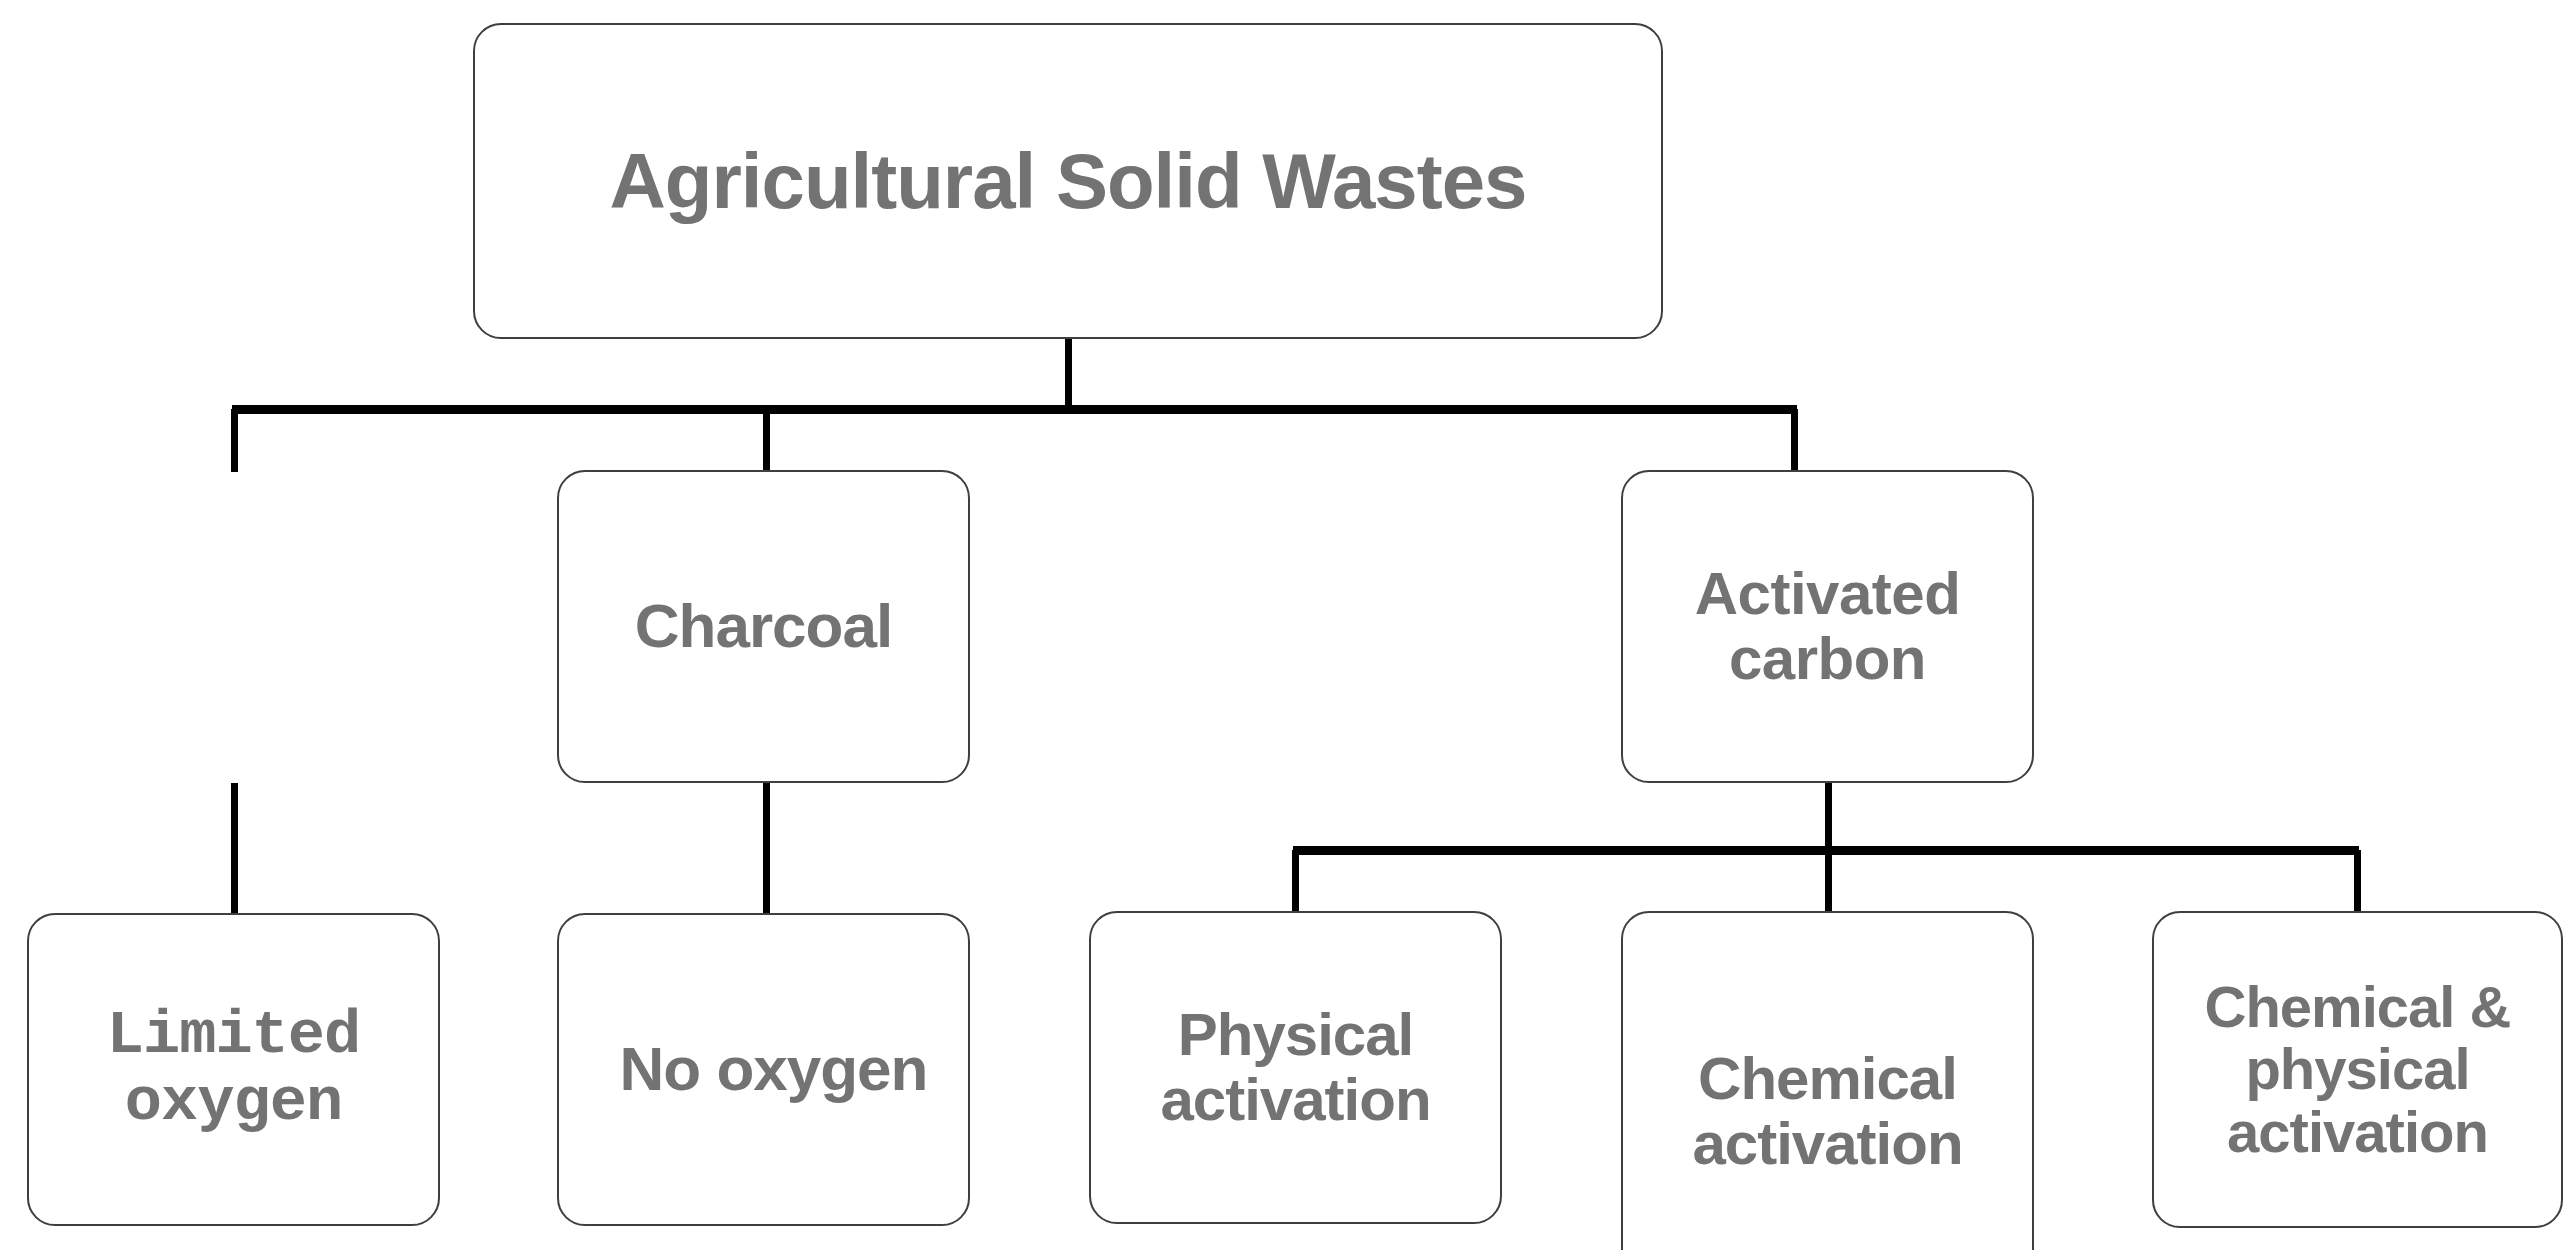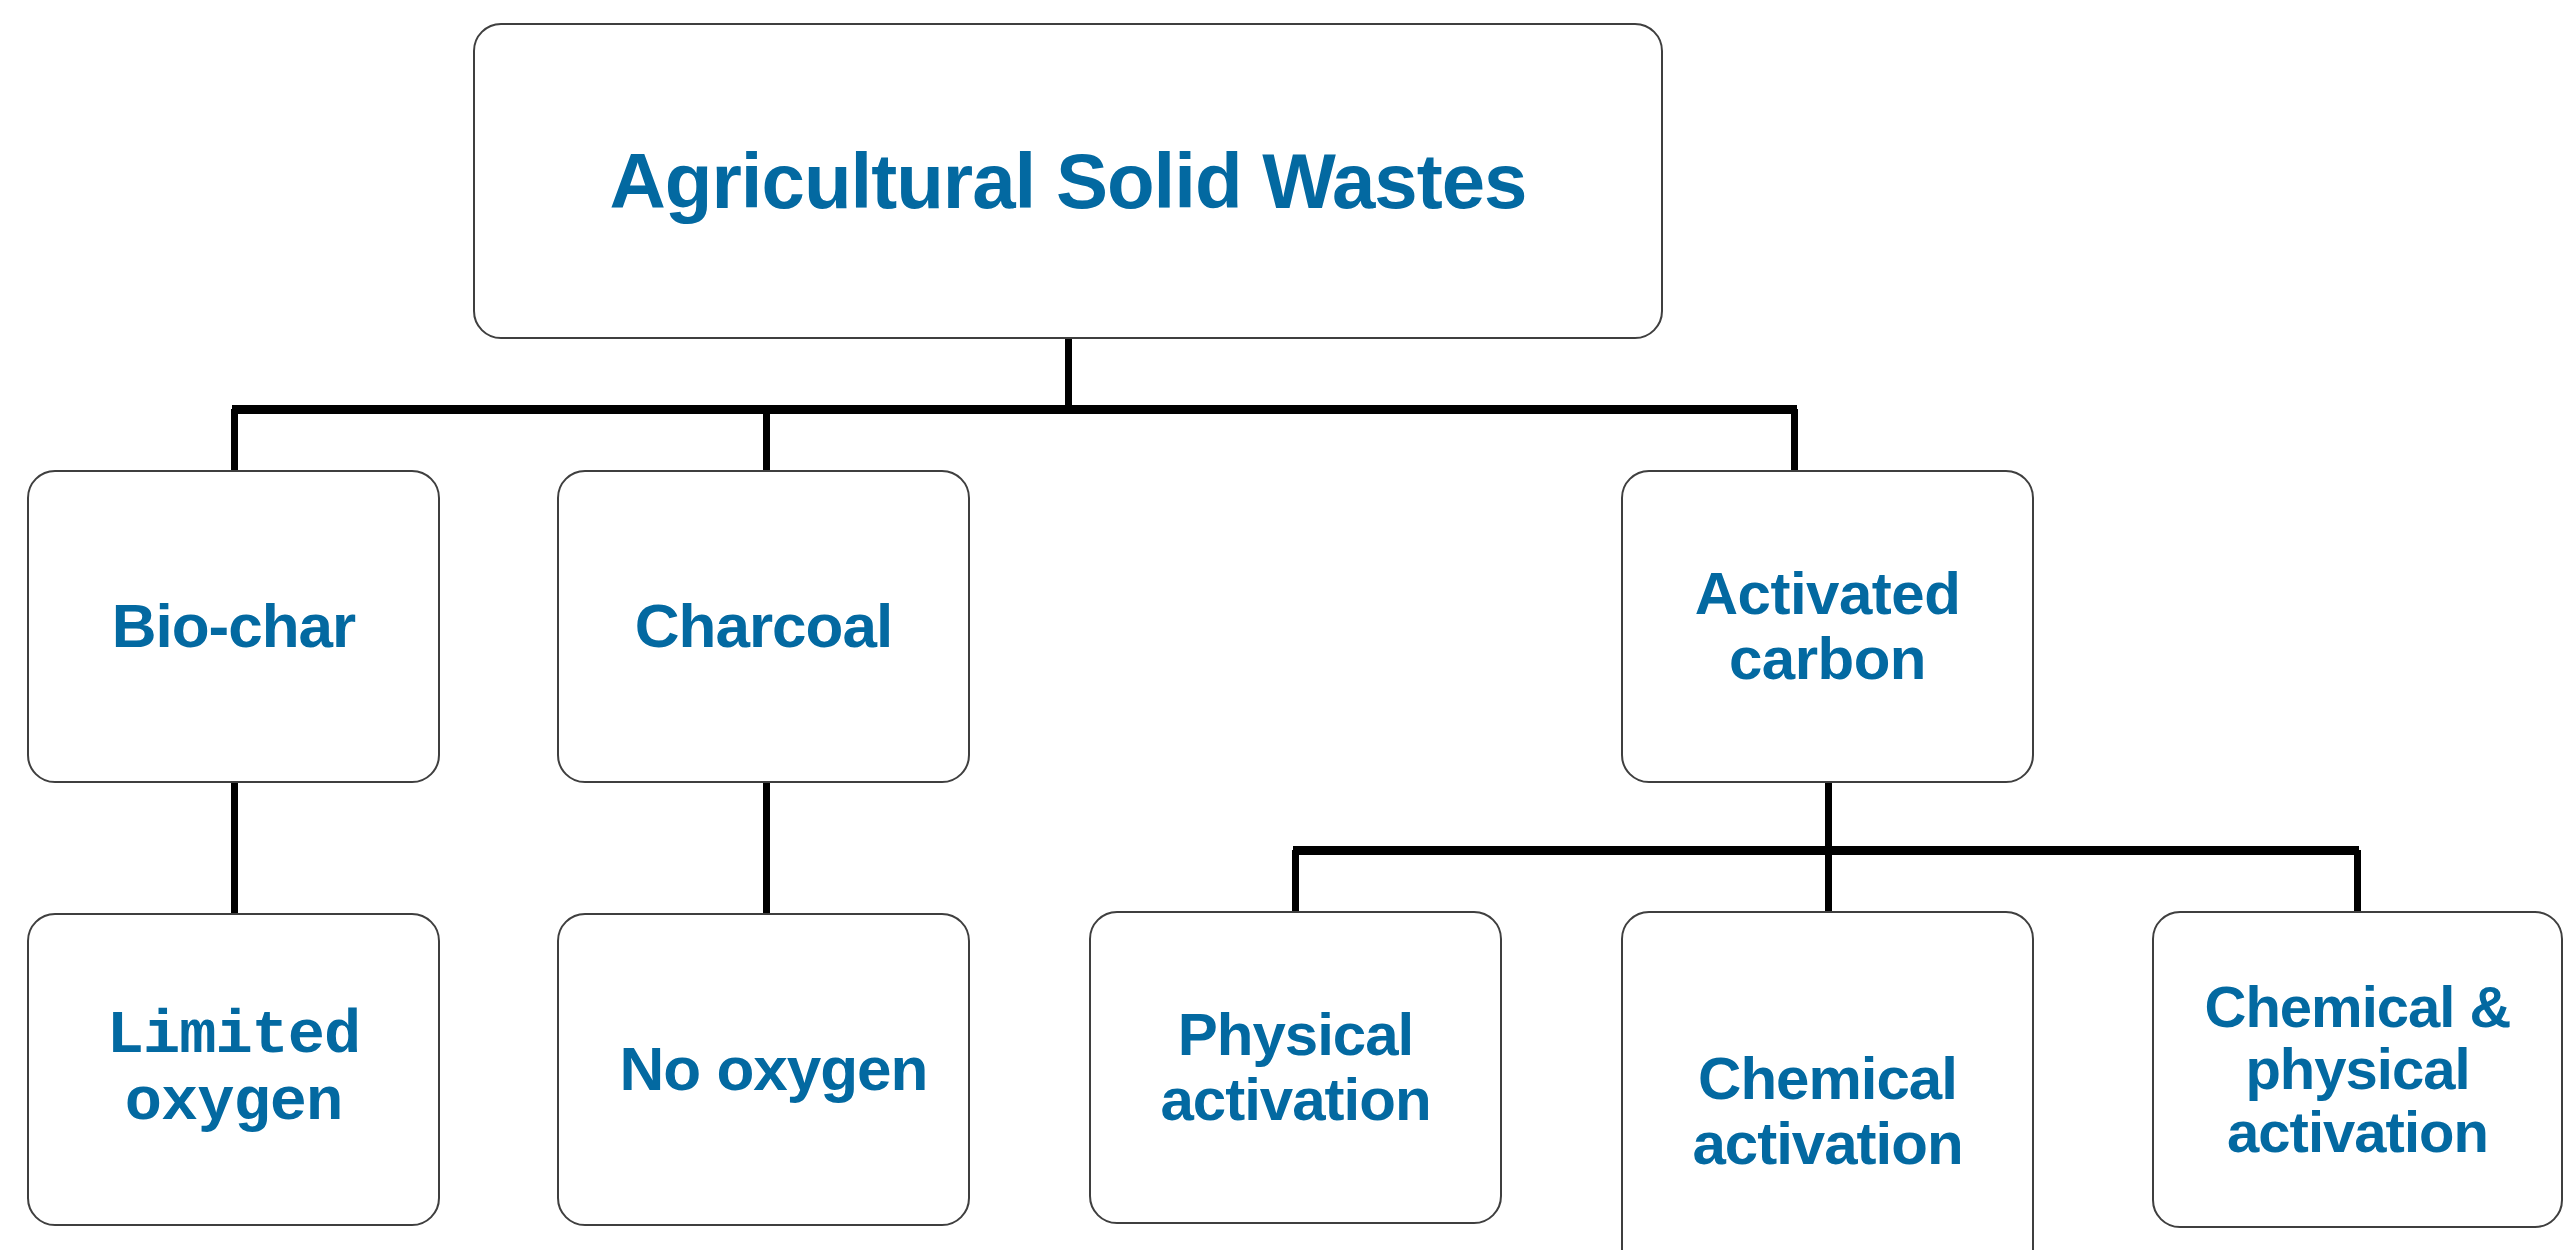--- a/index.html
+++ b/index.html
@@ -41,7 +41,7 @@
   }
   .node-label {
     text-align: center;
-    color: #0369a1;
+    color: #737373;
     font-weight: bold;
     line-height: 1.08;
     letter-spacing: -0.5px;

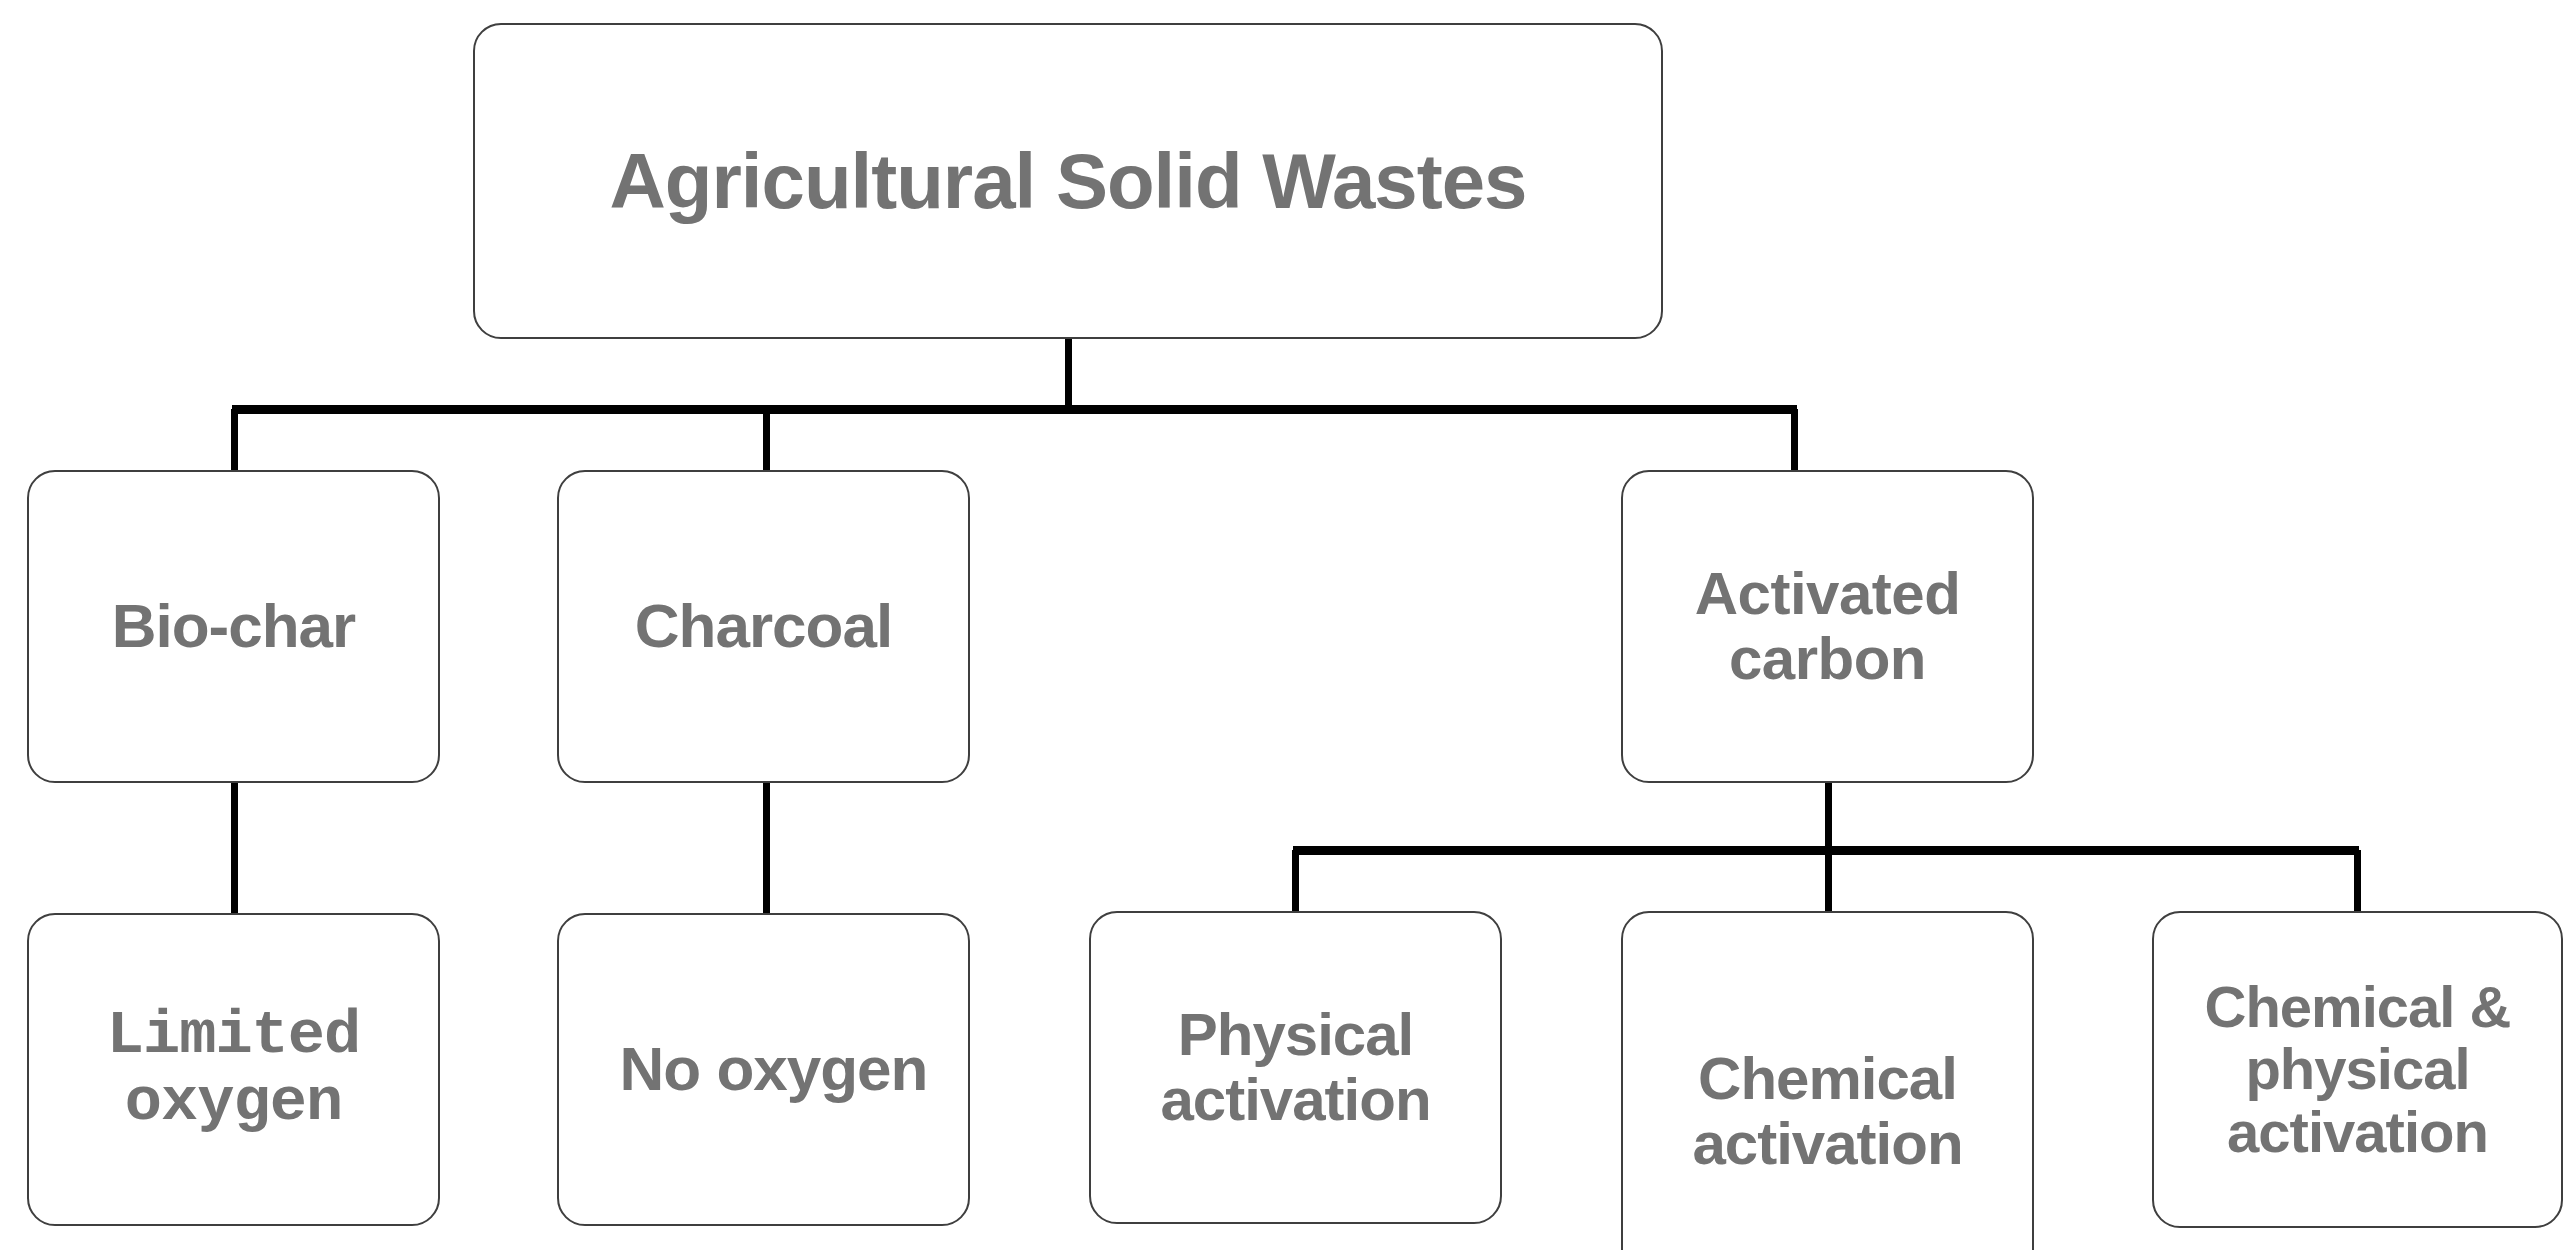--- a/index.html
+++ b/index.html
@@ -153,9 +153,6 @@
     <span class="node-label">Agricultural Solid Wastes</span>
   </div>
 
-  <div class="node condensed size-lg" id="node-biochar">
-    <span class="node-label">Bio-char</span>
-  </div>
 
   <div class="node condensed size-lg" id="node-charcoal">
     <span class="node-label">Charcoal</span>

